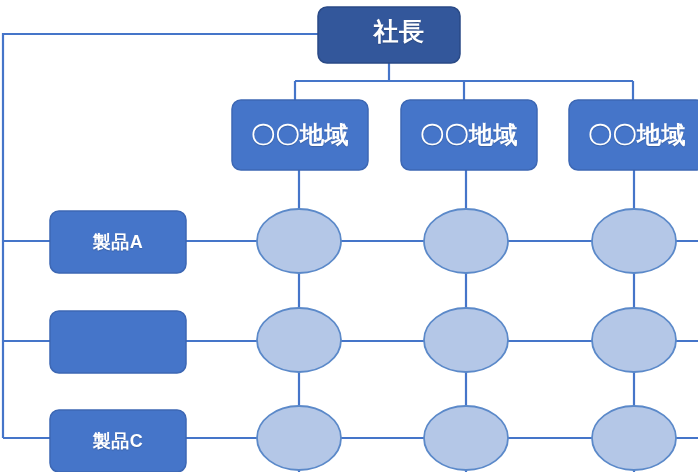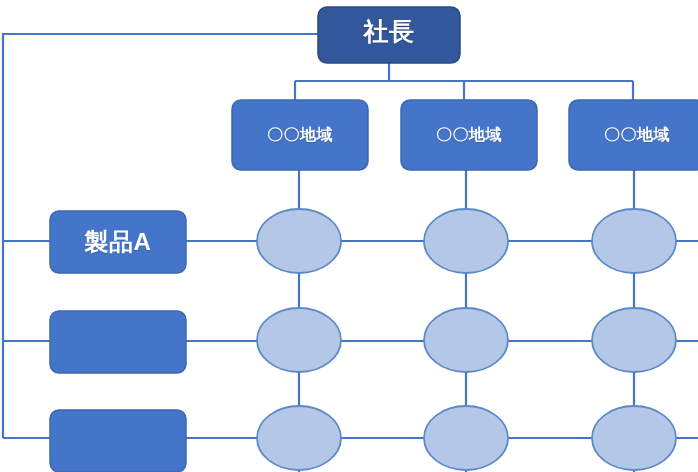--- a/index.html
+++ b/index.html
@@ -108,7 +108,7 @@
     </g>
   </svg>
 
-  <div class="node-label label-top" style="left:318px; top:7px; width:142px; height:48px;text-align:right;">社長</div>
+  <div class="node-label label-top" style="left:328px; top:7px; width:142px; height:48px;text-align:right;">社長</div>
 
   <div class="node-label label-region" style="left:232px; top:100px; width:136px; height:70px;">〇〇地域</div>
   <div class="node-label label-region" style="left:401px; top:100px; width:136px; height:70px;">〇〇地域</div>

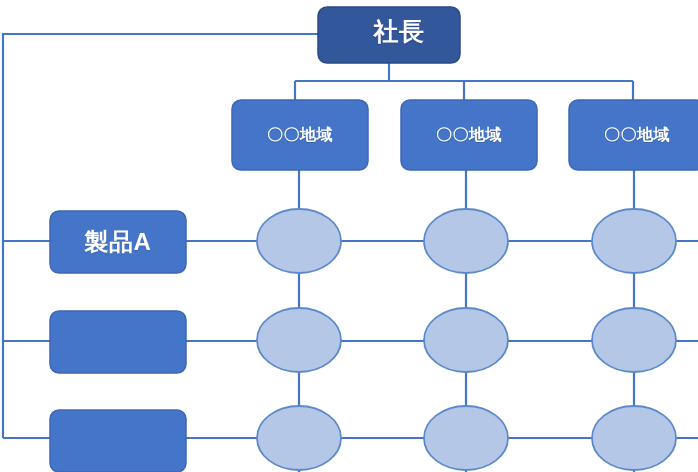--- a/index.html
+++ b/index.html
@@ -43,7 +43,7 @@
     font-size: 25px;
   }
   .label-region {
-    font-size: 16px;
+    font-size: 24px;
   }
   .label-product {
     font-size: 24px;

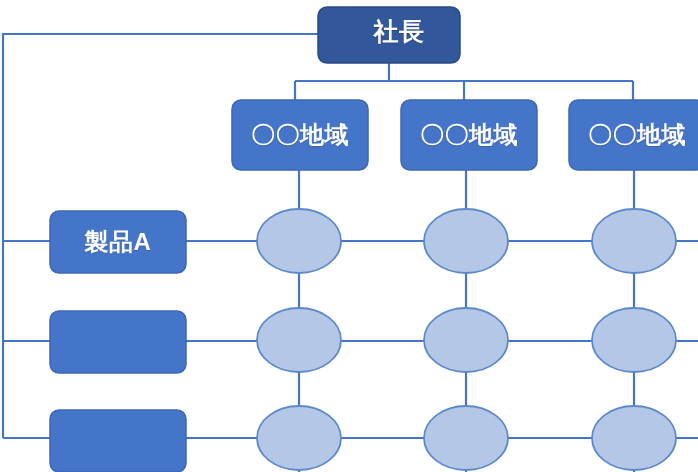--- a/index.html
+++ b/index.html
@@ -46,7 +46,7 @@
     font-size: 24px;
   }
   .label-product {
-    font-size: 24px;
+    font-size: 18px;
   }
 </style>
 </head>

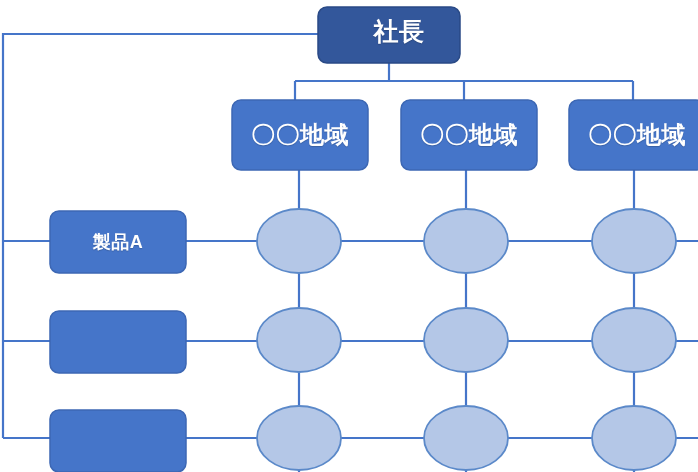--- a/index.html
+++ b/index.html
@@ -115,6 +115,7 @@
   <div class="node-label label-region" style="left:569px; top:100px; width:136px; height:70px;">〇〇地域</div>
 
   <div class="node-label label-product" style="left:50px; top:211px; width:136px; height:62px;">製品A</div>
+  <div class="node-label label-product" style="left:50px; top:410px; width:136px; height:62px;">製品C</div>
 
 </div>
 

